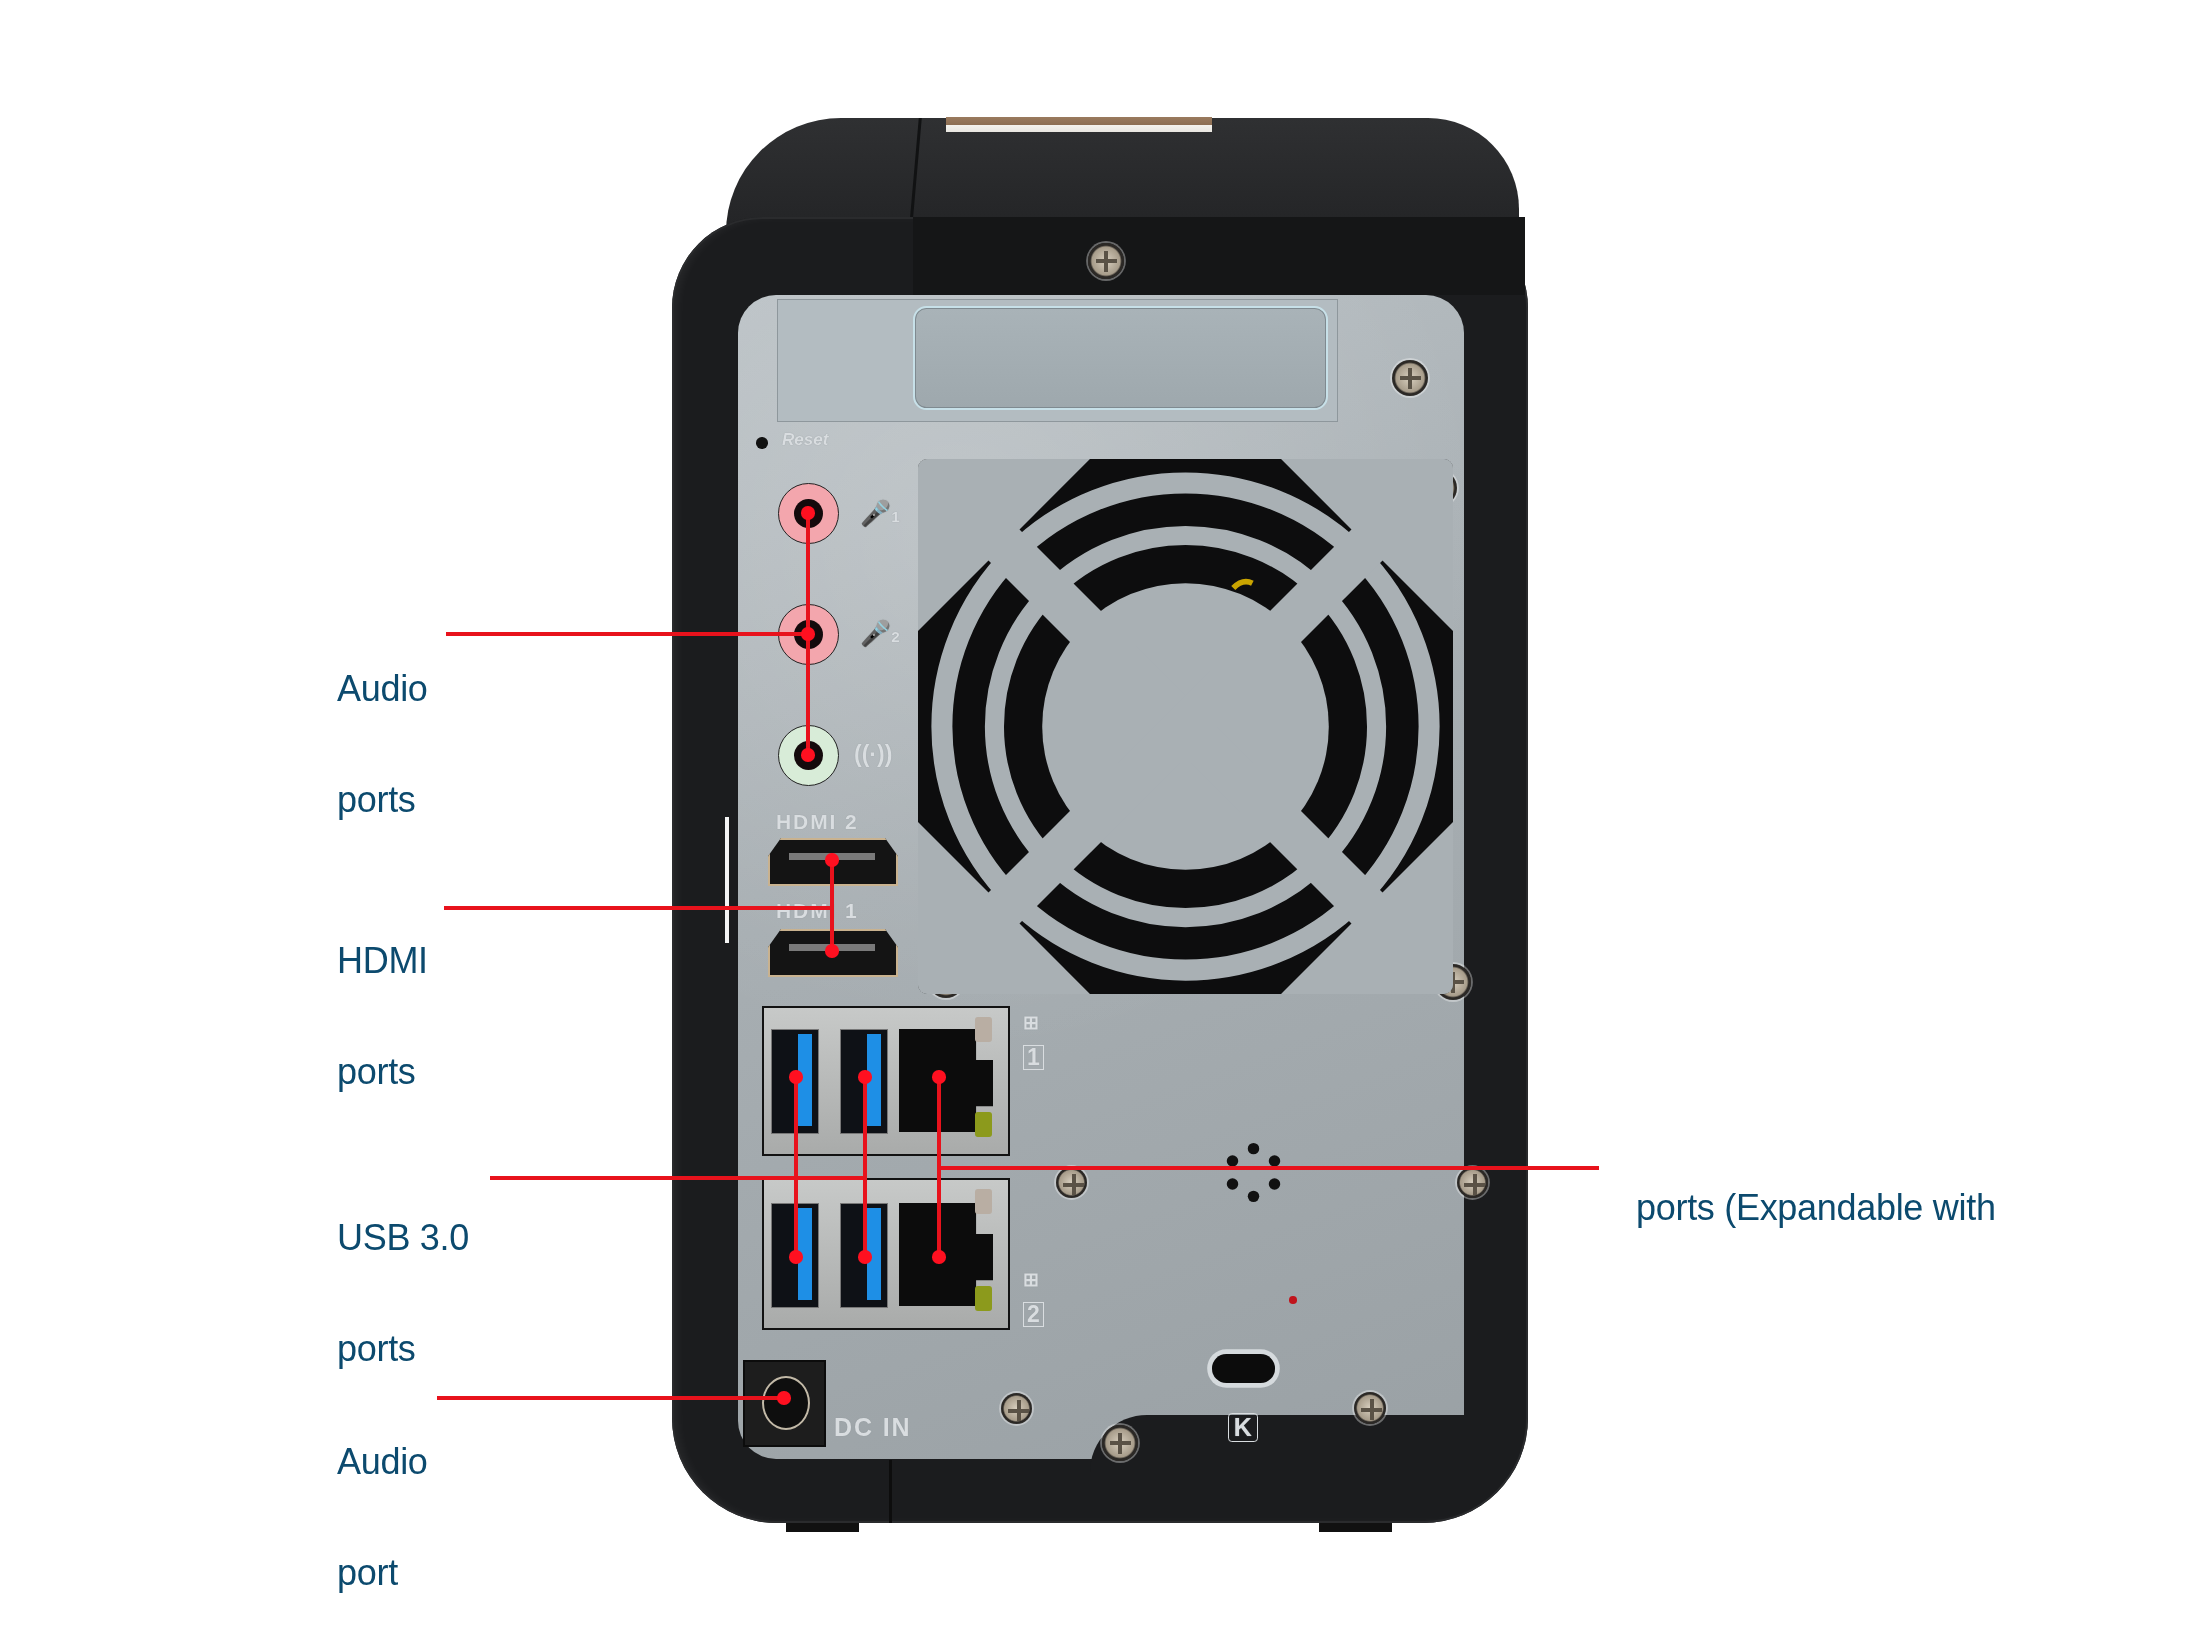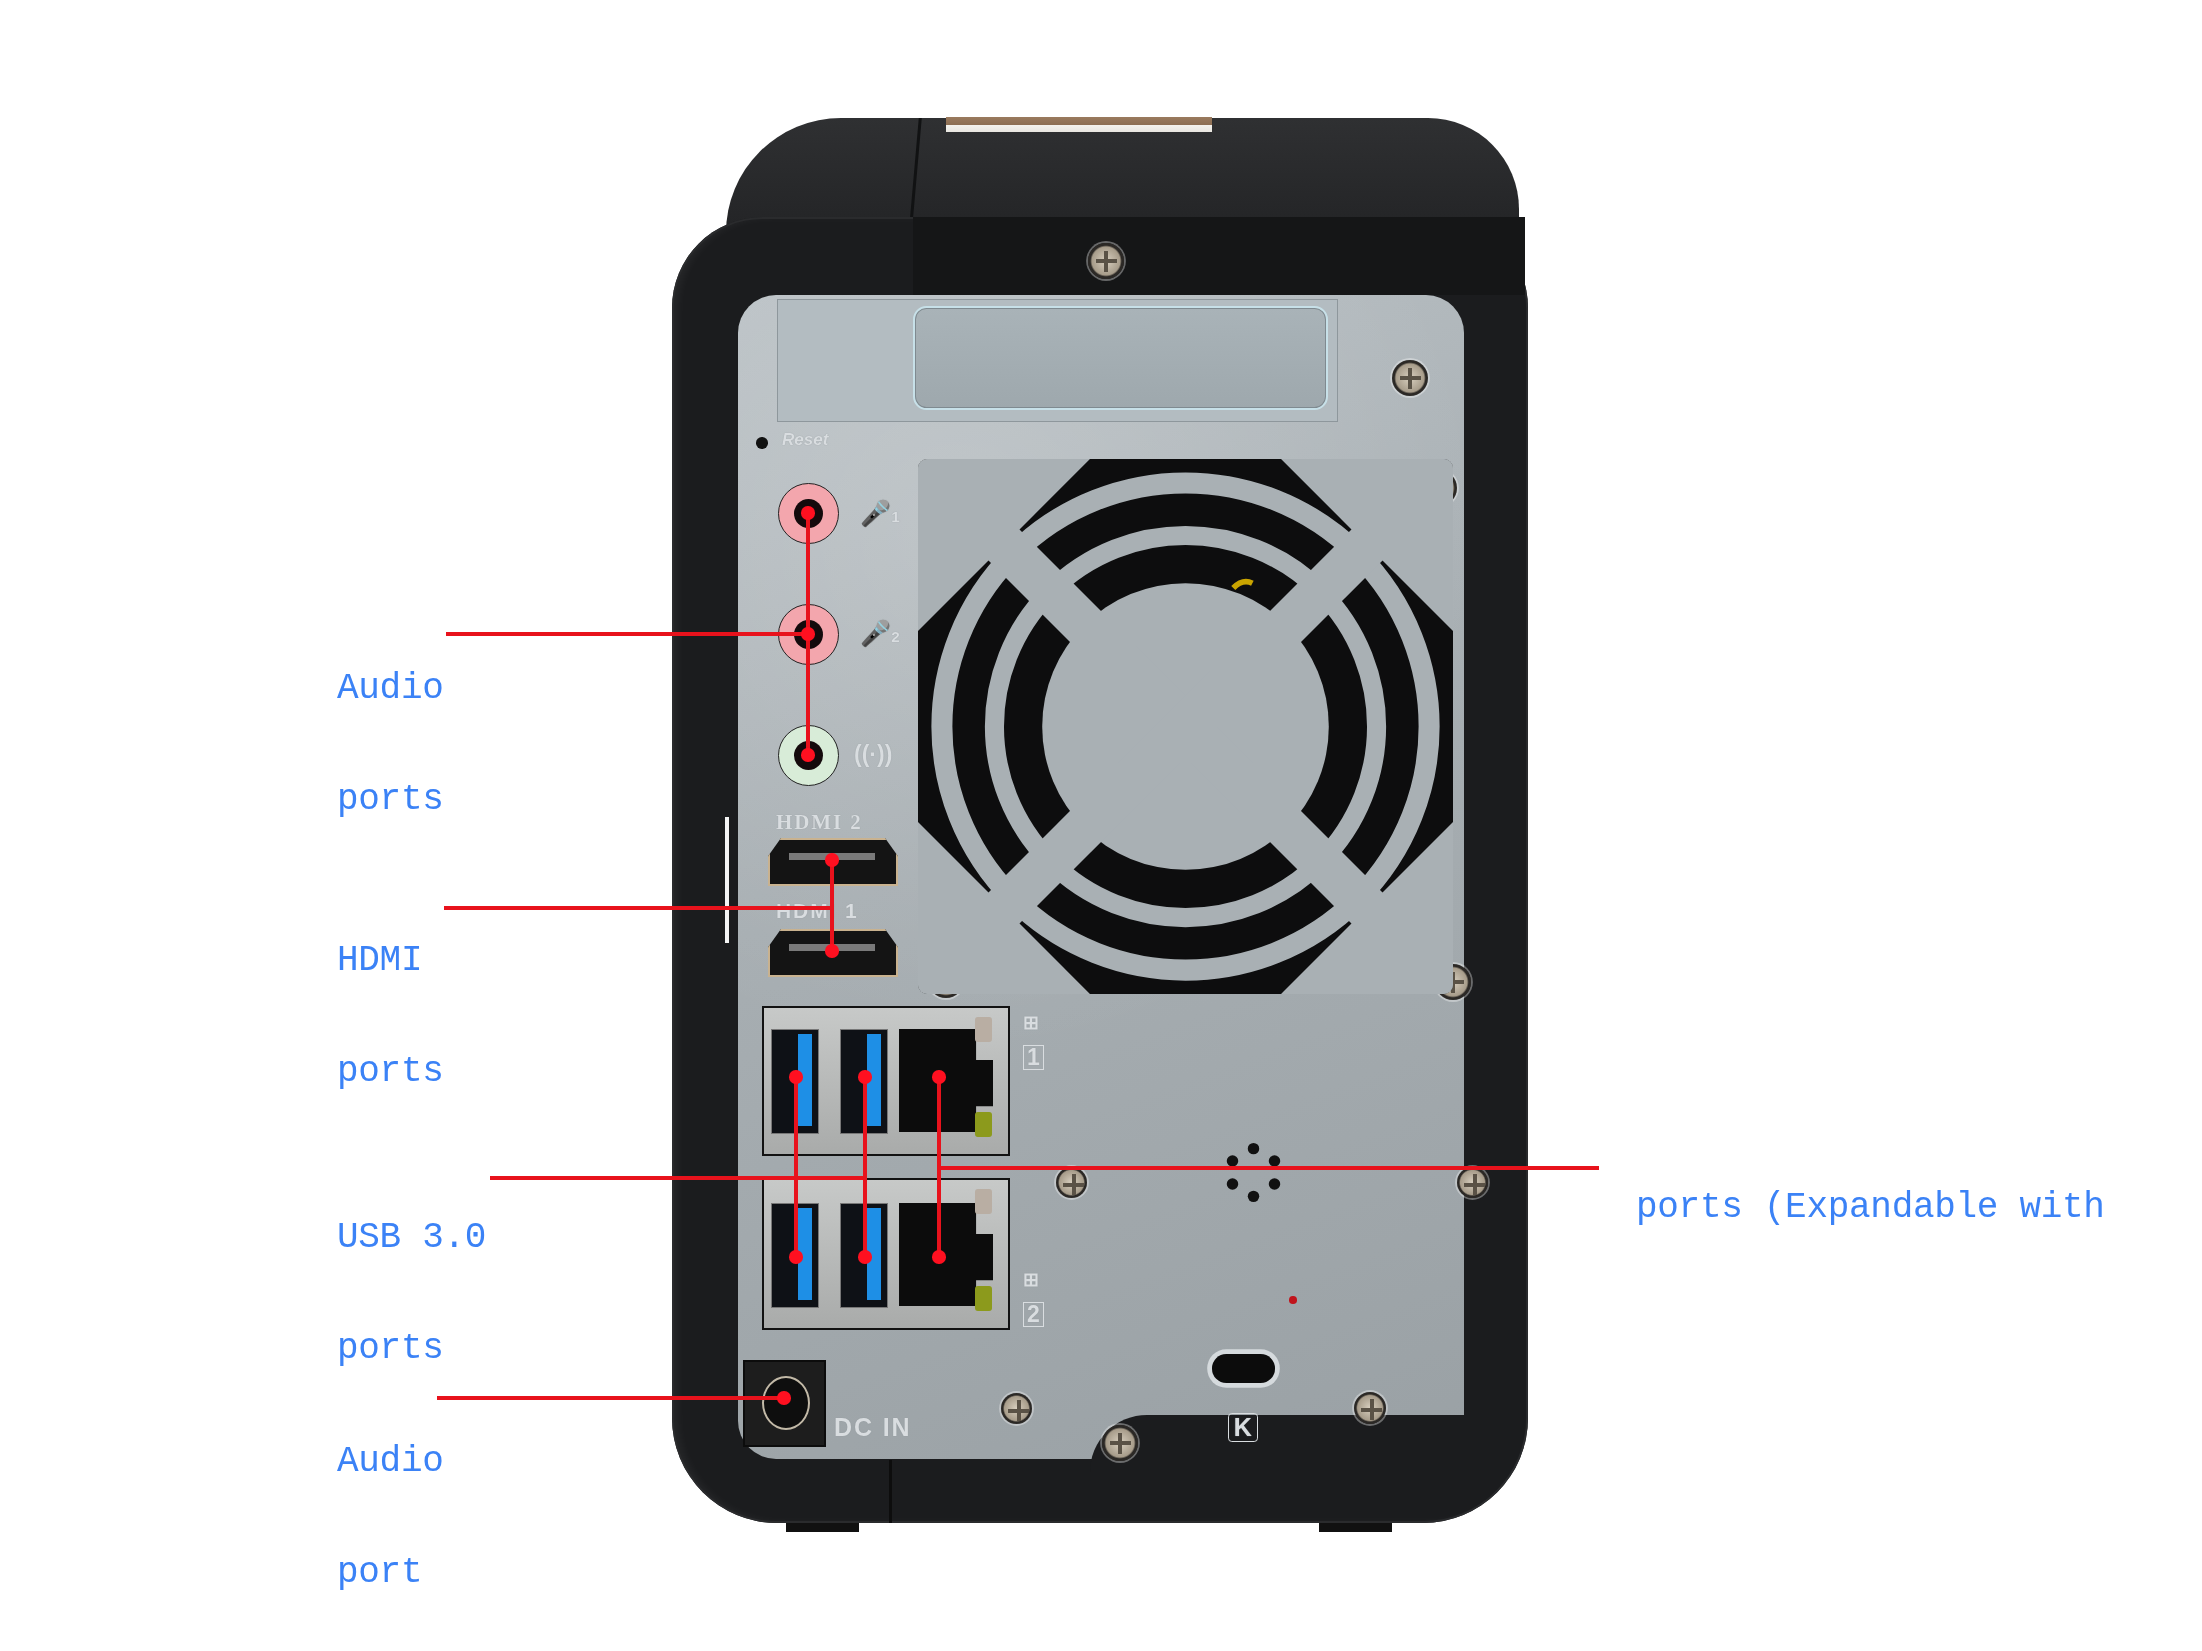--- a/index.html
+++ b/index.html
@@ -8,8 +8,8 @@
   .abs { position: absolute; }
 
   
-  .label { position: absolute; color: #3b82f6; font-size: 36px; line-height: 37px;
-           font-family: Liberation Mono, monospace; white-space: pre; letter-spacing: -0.3px; }
+  .label { position: absolute; color: #0c4a6e; font-size: 36px; line-height: 37px;
+           font-family: Liberation Sans, sans-serif; white-space: pre; letter-spacing: -0.3px; }
   .label span { display: block; }
   .leader { position: absolute; background: #e8121c; height: 3.8px; }
   .leader-v { position: absolute; background: #e8121c; width: 3.8px; }

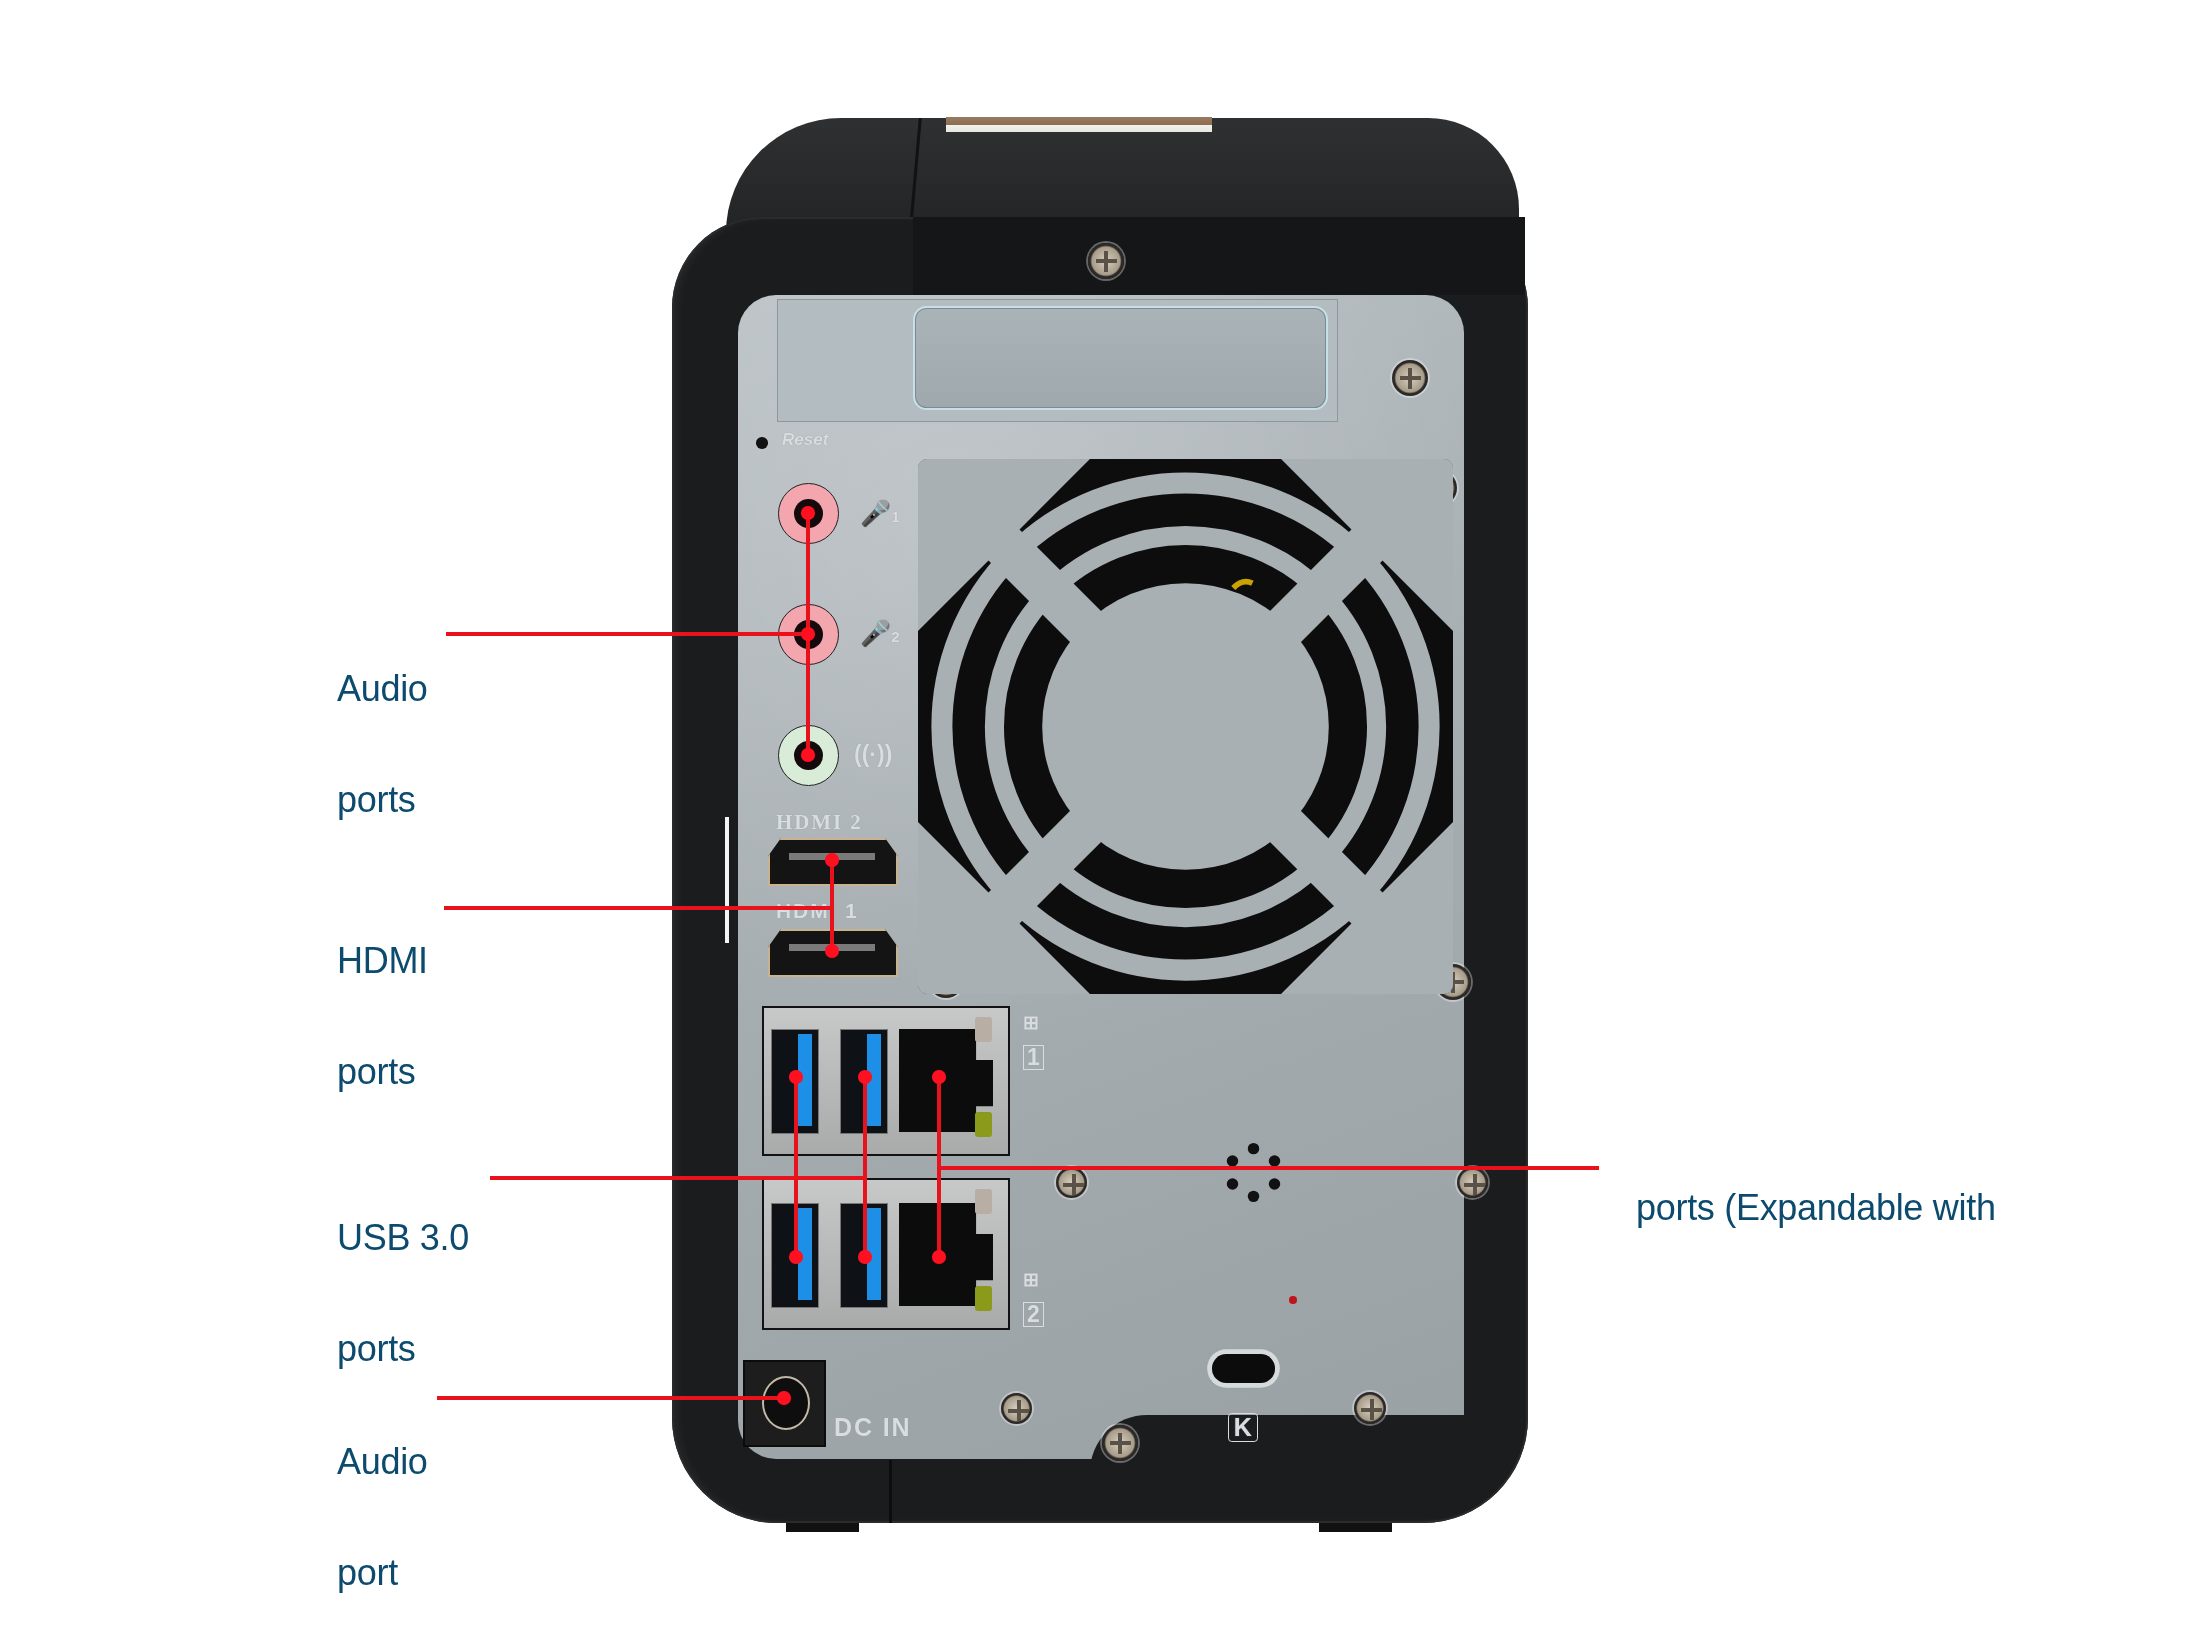--- a/index.html
+++ b/index.html
@@ -163,7 +163,7 @@
 <div class="etched" style="left:854px;top:741px;font-size:23px;">((·))</div>
 
 <div class="abs white-strip"></div>
-<div class="etched" style="left:776px;top:810px;font-size:21px;letter-spacing:1.9px;font-family:Liberation Serif, serif;">HDMI 2</div>
+<div class="etched" style="left:776px;top:810px;font-size:21px;letter-spacing:1.9px;">HDMI 2</div>
 <div class="hdmi" style="left:768px;top:838px;">
     <div class="tongue"></div>
   </div>

